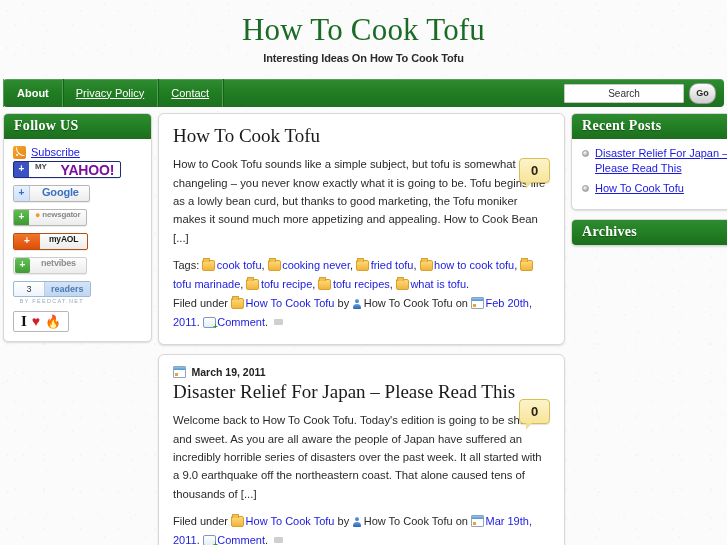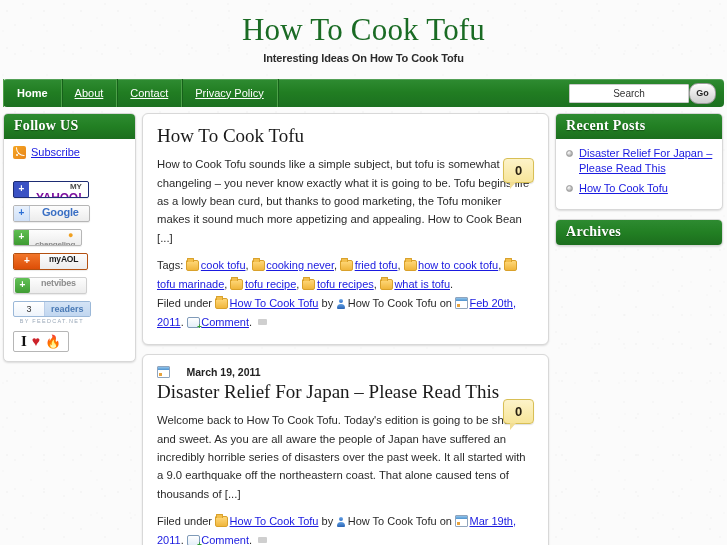--- a/index.html
+++ b/index.html
@@ -424,7 +424,6 @@
 
   <div class="navbar">
     <div class="nav-list">
-      <div class="nav-item">Home</div>
       <div class="nav-item">About</div>
       <div class="nav-item">Contact</div>
       <div class="nav-item">Privacy Policy</div>

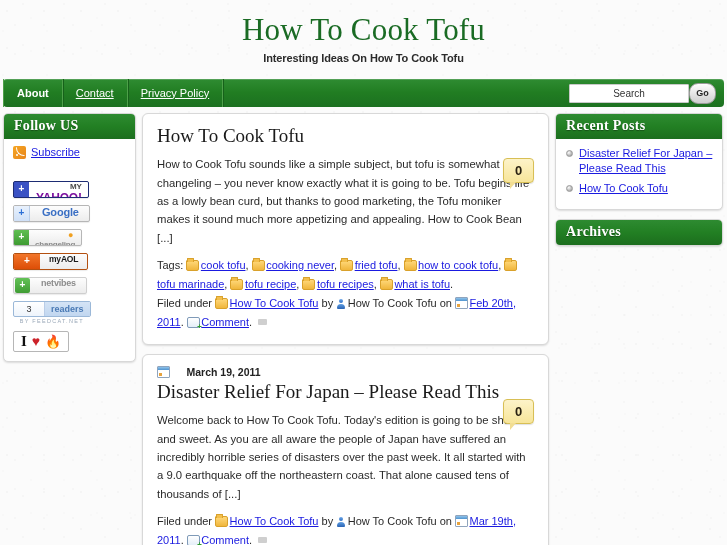--- a/index.html
+++ b/index.html
@@ -425,8 +425,8 @@
   <div class="navbar">
     <div class="nav-list">
       <div class="nav-item">About</div>
+      <div class="nav-item">Privacy Policy</div>
       <div class="nav-item">Contact</div>
-      <div class="nav-item">Privacy Policy</div>
     </div>
     <div class="search-wrap">
       <input class="search-input" type="text" value="Search" style="">

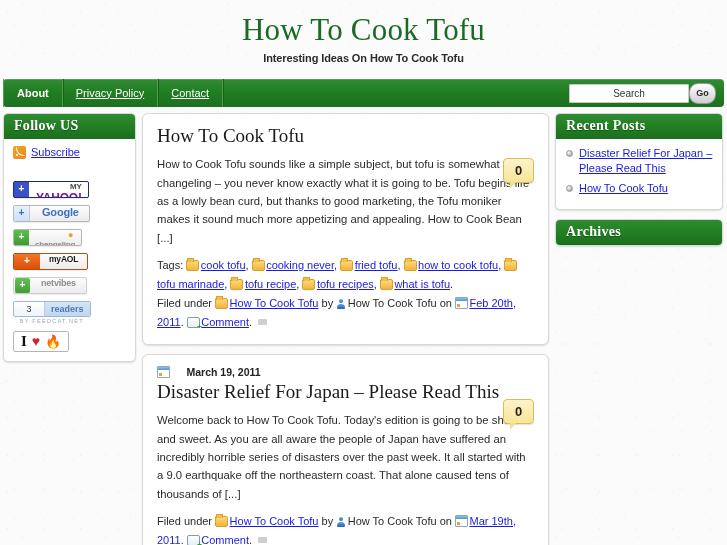--- a/index.html
+++ b/index.html
@@ -80,7 +80,7 @@
   .search-wrap {
     position: absolute;
     right: 8px; top: 4px;
-    display: flex; align-items: center; 
+    display: flex; align-items: center; gap: 5px;
   }
   .search-input {
     width: 110px; height: 17px;

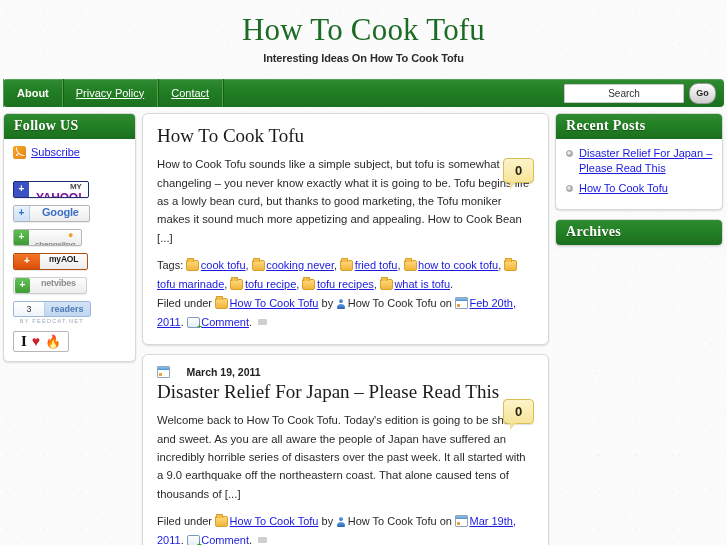--- a/index.html
+++ b/index.html
@@ -112,7 +112,7 @@
     padding: 6px 3px 0 3px;
     align-items: flex-start;
   }
-  .col-left  { width: 133px; flex: none; }
+  .col-left  { width: 149px; flex: none; }
   .col-main  { width: 407px; flex: none; }
   .col-right { width: 168px; flex: none; }
 

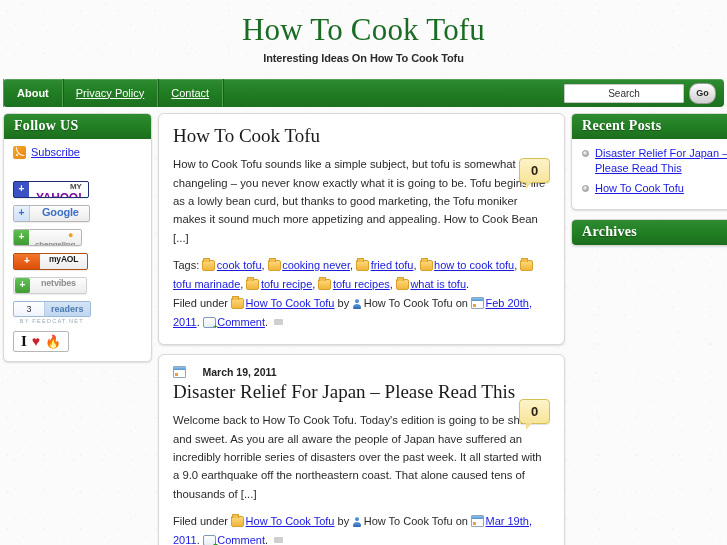--- a/index.html
+++ b/index.html
@@ -140,7 +140,7 @@
   
   .follow-row {
     display: flex; align-items: center;
-    margin-bottom: 22px;
+    margin-bottom: 2px;
   }
   .rss-icon {
     width: 13px; height: 13px;

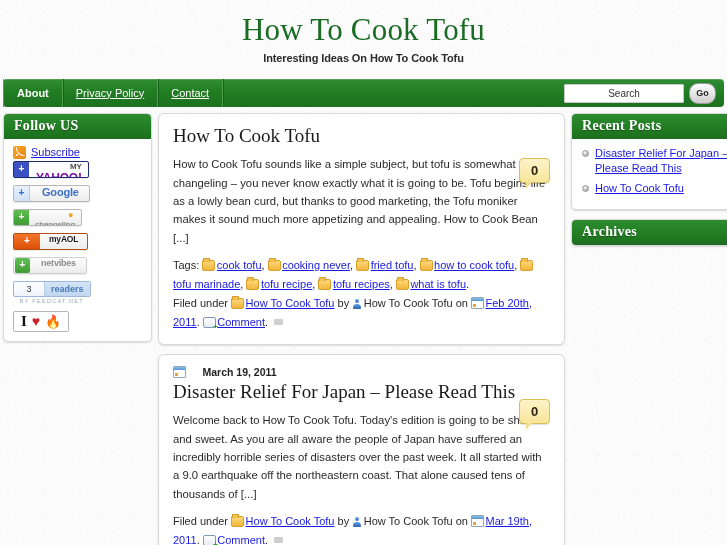--- a/index.html
+++ b/index.html
@@ -193,10 +193,9 @@
   }
   .badge-text {
     padding: 0 6px;
-    display: flex; align-items: flex-end;
+    display: flex; align-items: flex-start;
     height: 15px; white-space: nowrap;
     letter-spacing: -0.2px;
-    flex-direction: column;
   }
   .b-yahoo { background:#2b3fa0; border-color:#1d2c73; }
   .b-yahoo .badge-plus { background:#3a52c4; }

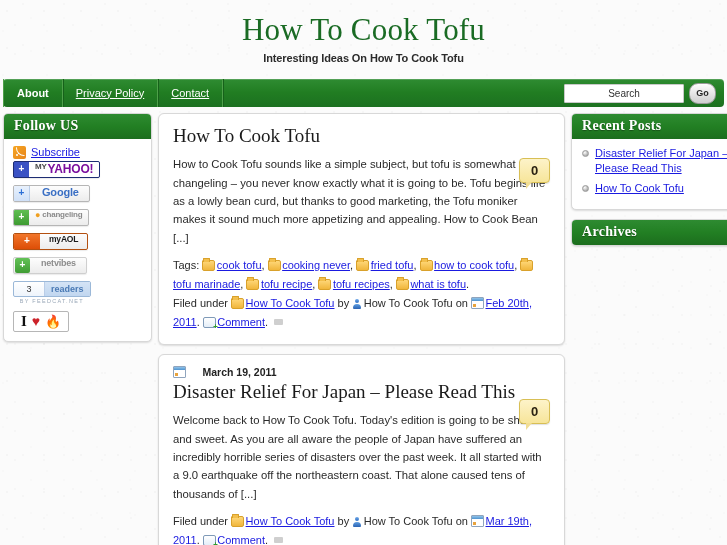--- a/index.html
+++ b/index.html
@@ -200,7 +200,7 @@
   .b-yahoo { background:#2b3fa0; border-color:#1d2c73; }
   .b-yahoo .badge-plus { background:#3a52c4; }
   .b-yahoo .badge-text { background:#ffffff; color:#4a4a4a; font-weight:bold; font-size:8px; }
-  .b-yahoo .badge-text b { color:#7b0f9e; font-size:12px; margin-left:1px; }
+  .b-yahoo .badge-text b { color:#7b0f9e; font-size:14px; margin-left:14px; }
 
   .b-google .badge-plus { background: linear-gradient(to bottom,#e8f1fd,#cfe0f7); color:#2b6fd6; border-right:1px solid #b9cde8;}
   .b-google .badge-text { color:#3a6fc4; font-weight:bold; font-size:11px; padding: 0 10px 0 12px;}

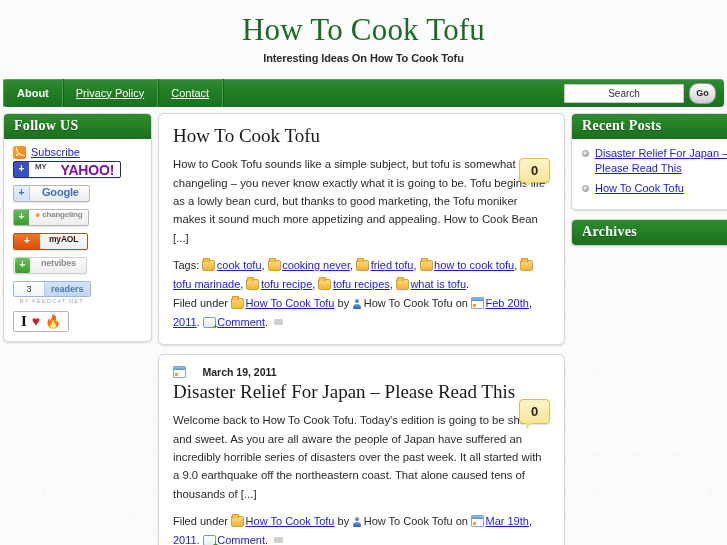--- a/index.html
+++ b/index.html
@@ -462,7 +462,7 @@
             <span class="badge-plus">+</span>
             <span class="badge-text">
                 <i>●</i>
-                <span>changeling</span>
+                <span>newsgator</span>
               </span>
           </div><br>
 

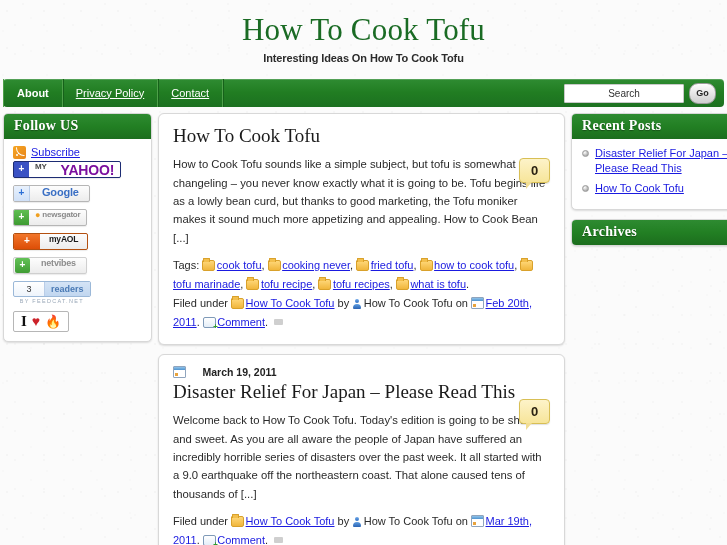--- a/index.html
+++ b/index.html
@@ -314,7 +314,6 @@
   }
   .meta-line a {
     color:#1a1ae0;
-    text-decoration: underline;
     cursor: pointer;
     text-align: right;
   }

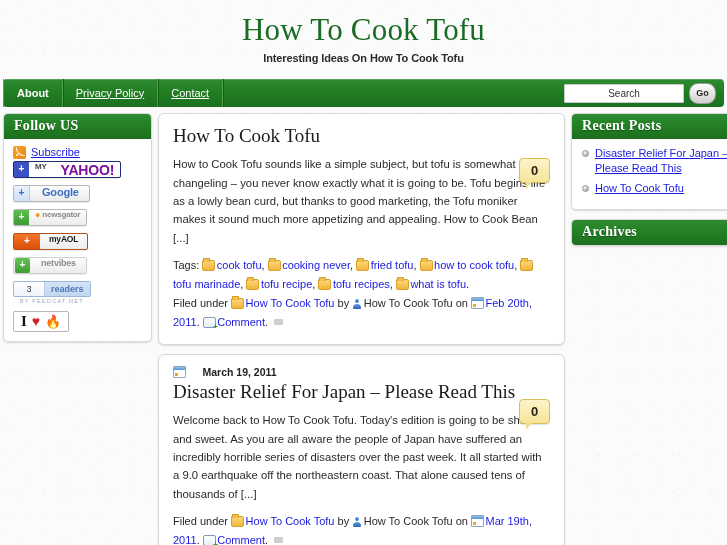--- a/index.html
+++ b/index.html
@@ -271,7 +271,7 @@
   .post-date {
     font-size: 10.5px; font-weight: bold; color:#222;
     margin-bottom: 3px;
-    display:flex; align-items:flex-end; gap:15px;
+    display:flex; align-items:flex-end; gap:4px;
   }
   .post-title {
     font-family:"Liberation Serif", serif;

